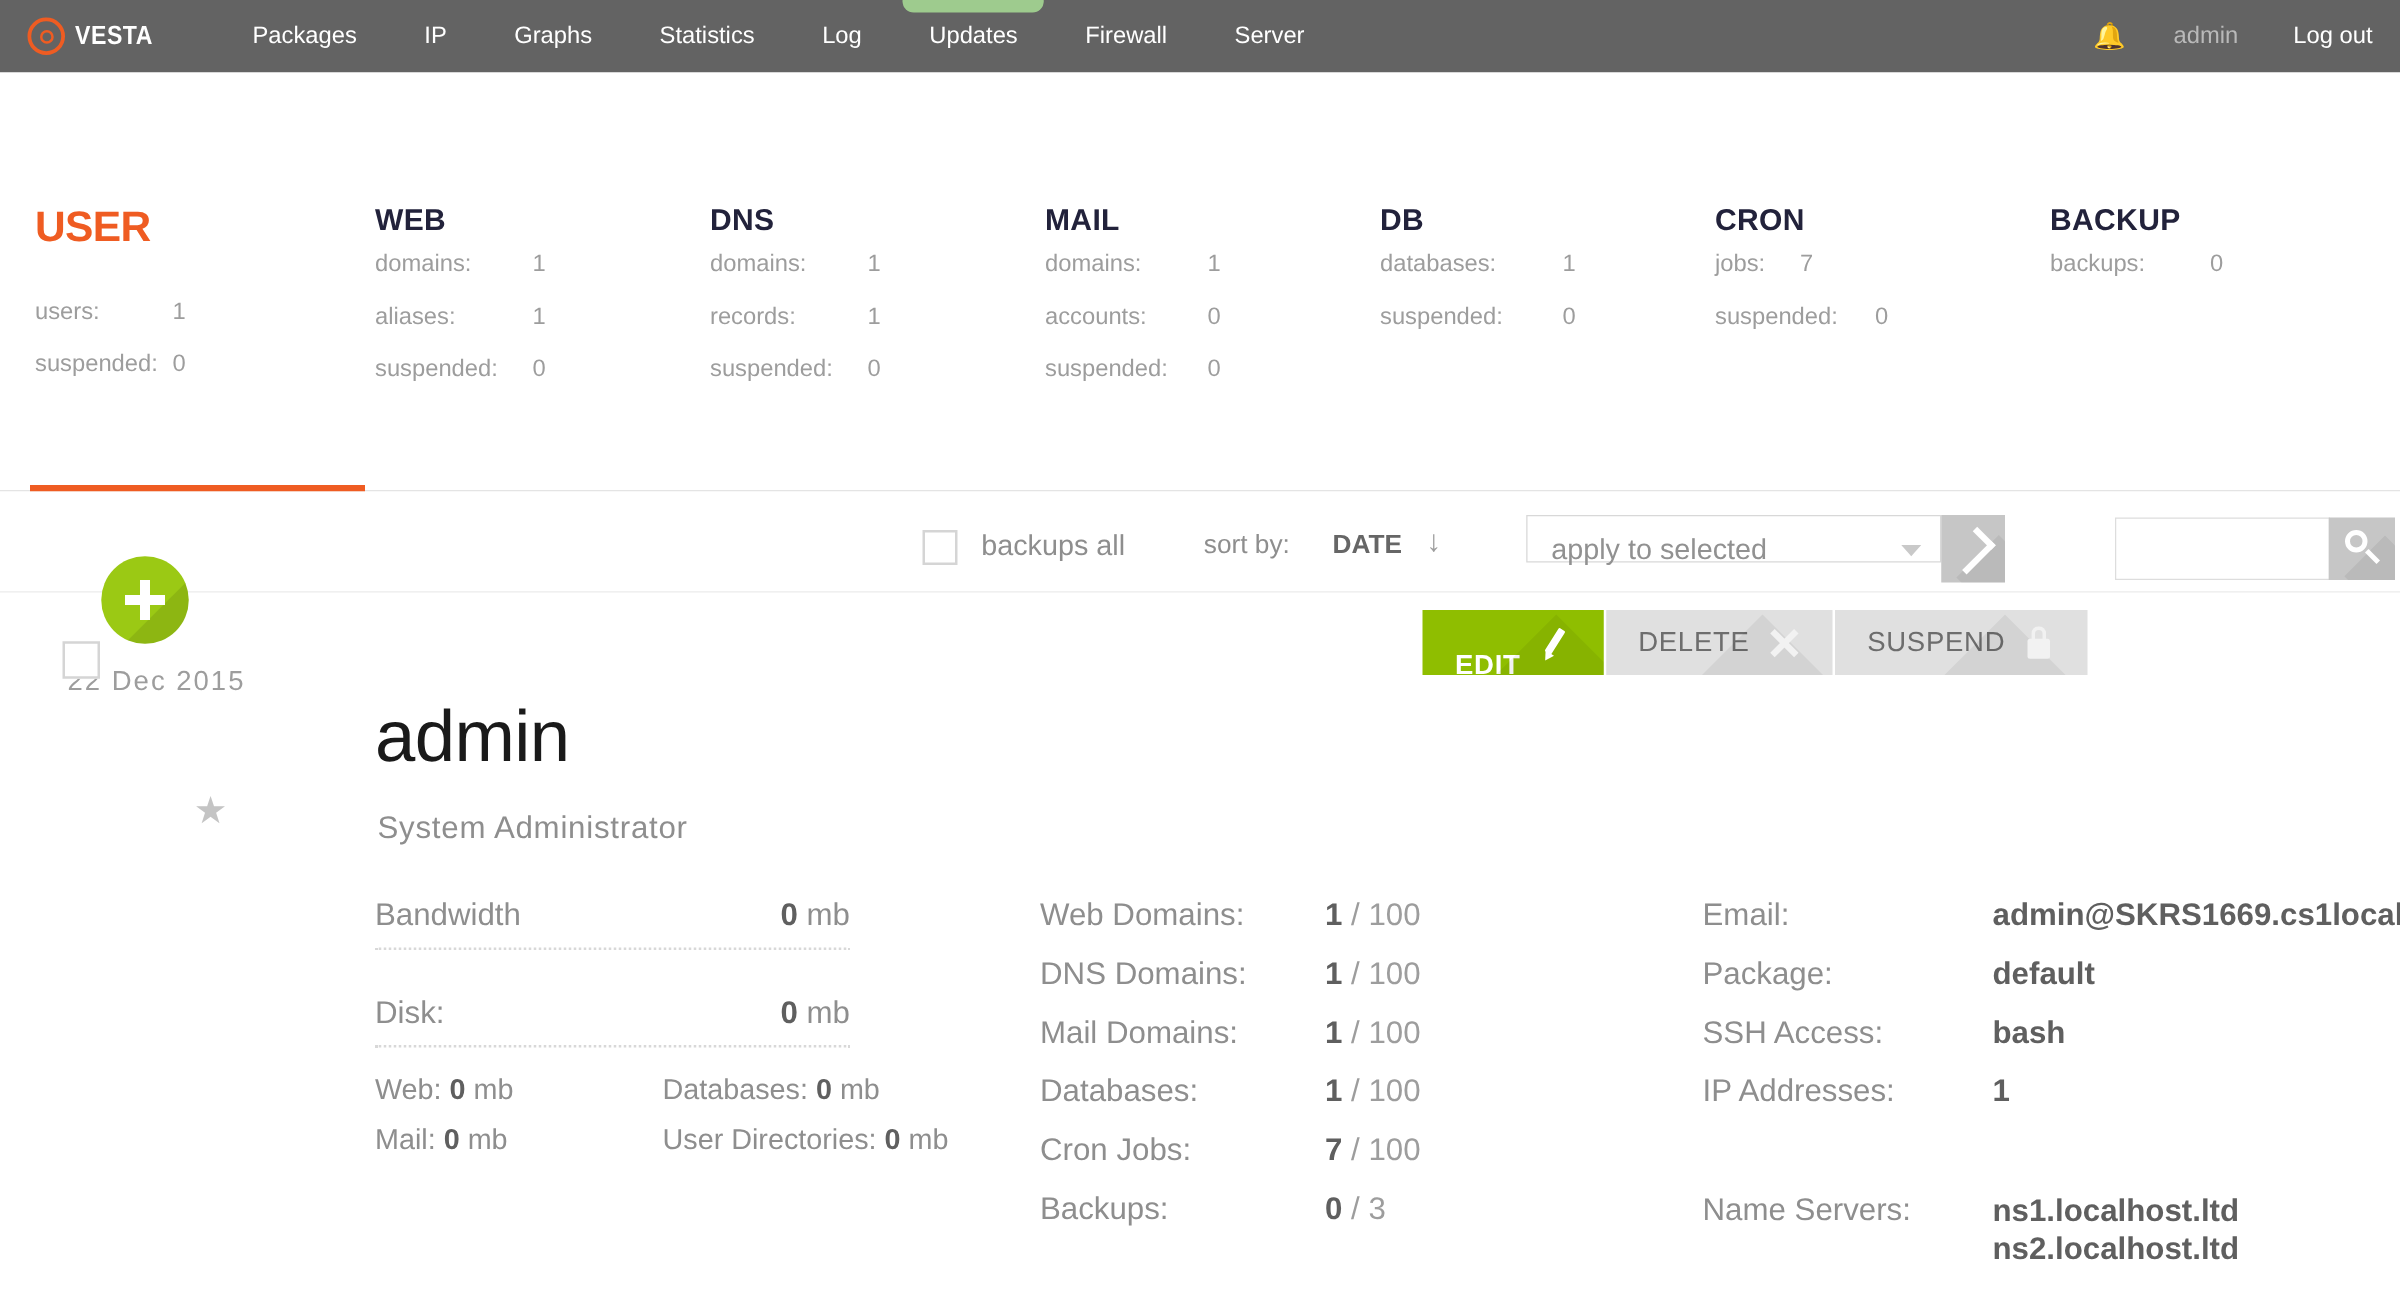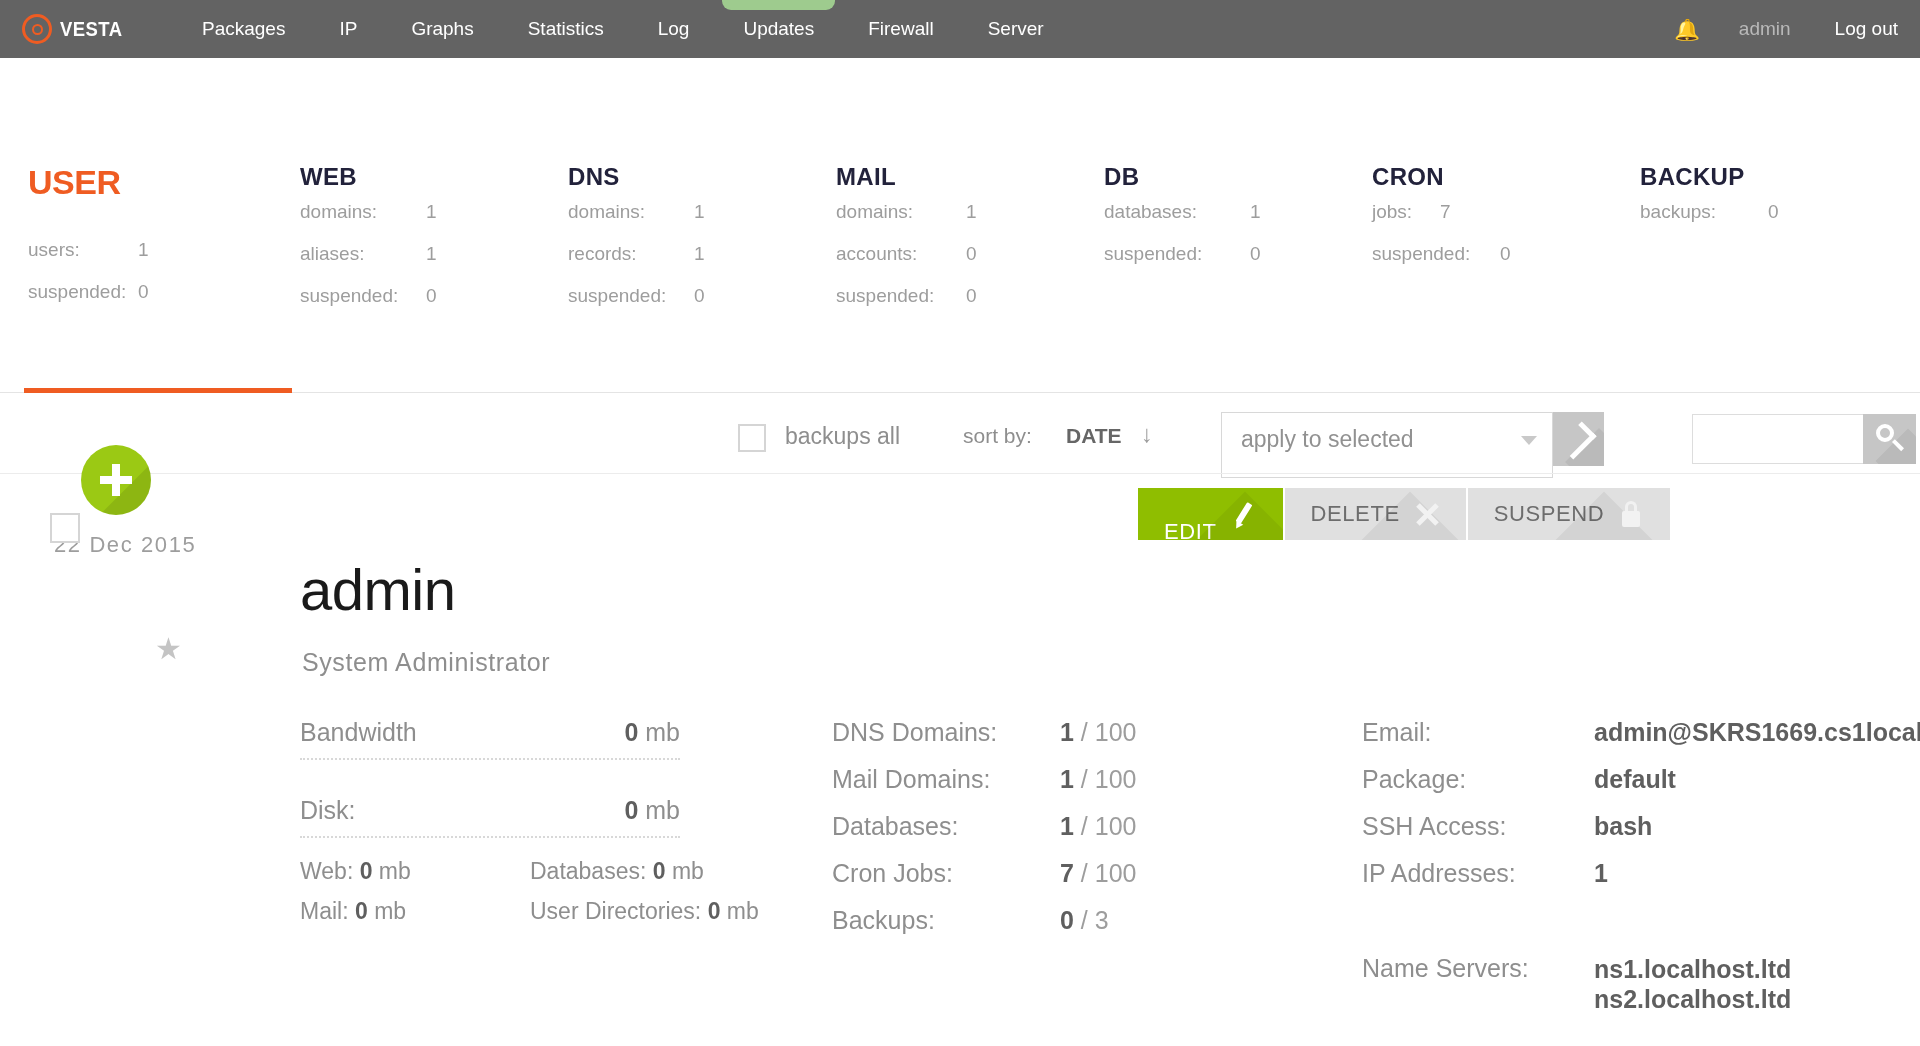--- a/index.html
+++ b/index.html
@@ -216,7 +216,7 @@
     left: 1221px;
     top: 2px;
     width: 332px;
-    height: 66px;
+    height: 38px;
     border: 1px solid #d8d8d8;
     background: #ffffff;
     box-sizing: border-box;

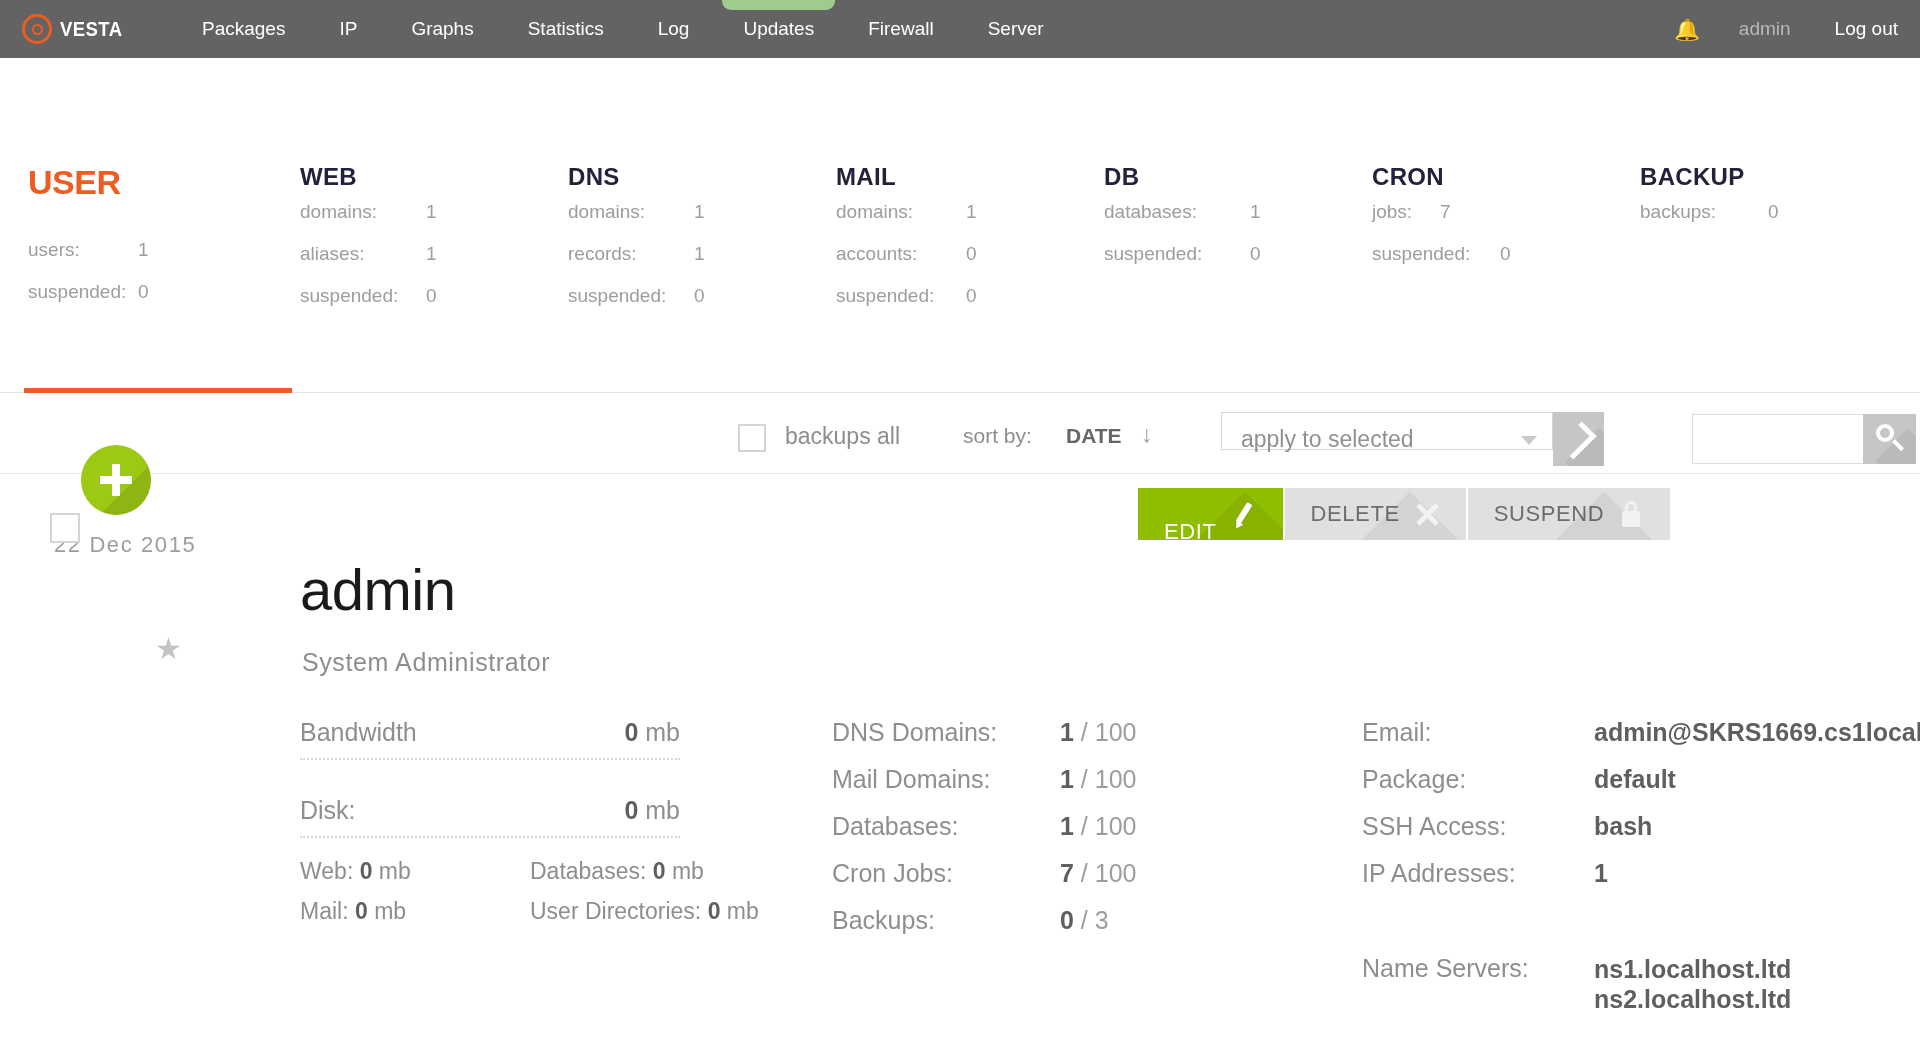--- a/index.html
+++ b/index.html
@@ -342,7 +342,7 @@
   .act.edit {
     background: #8fbe00;
   }
-  .act.edit .lbl { color: #ffffff; font-weight: normal; margin-top: 36px; }
+  .act.edit .lbl { color: #ffffff; font-weight: bold; margin-top: 36px; }
   .act .sh {
     position: absolute;
     left: 50%;

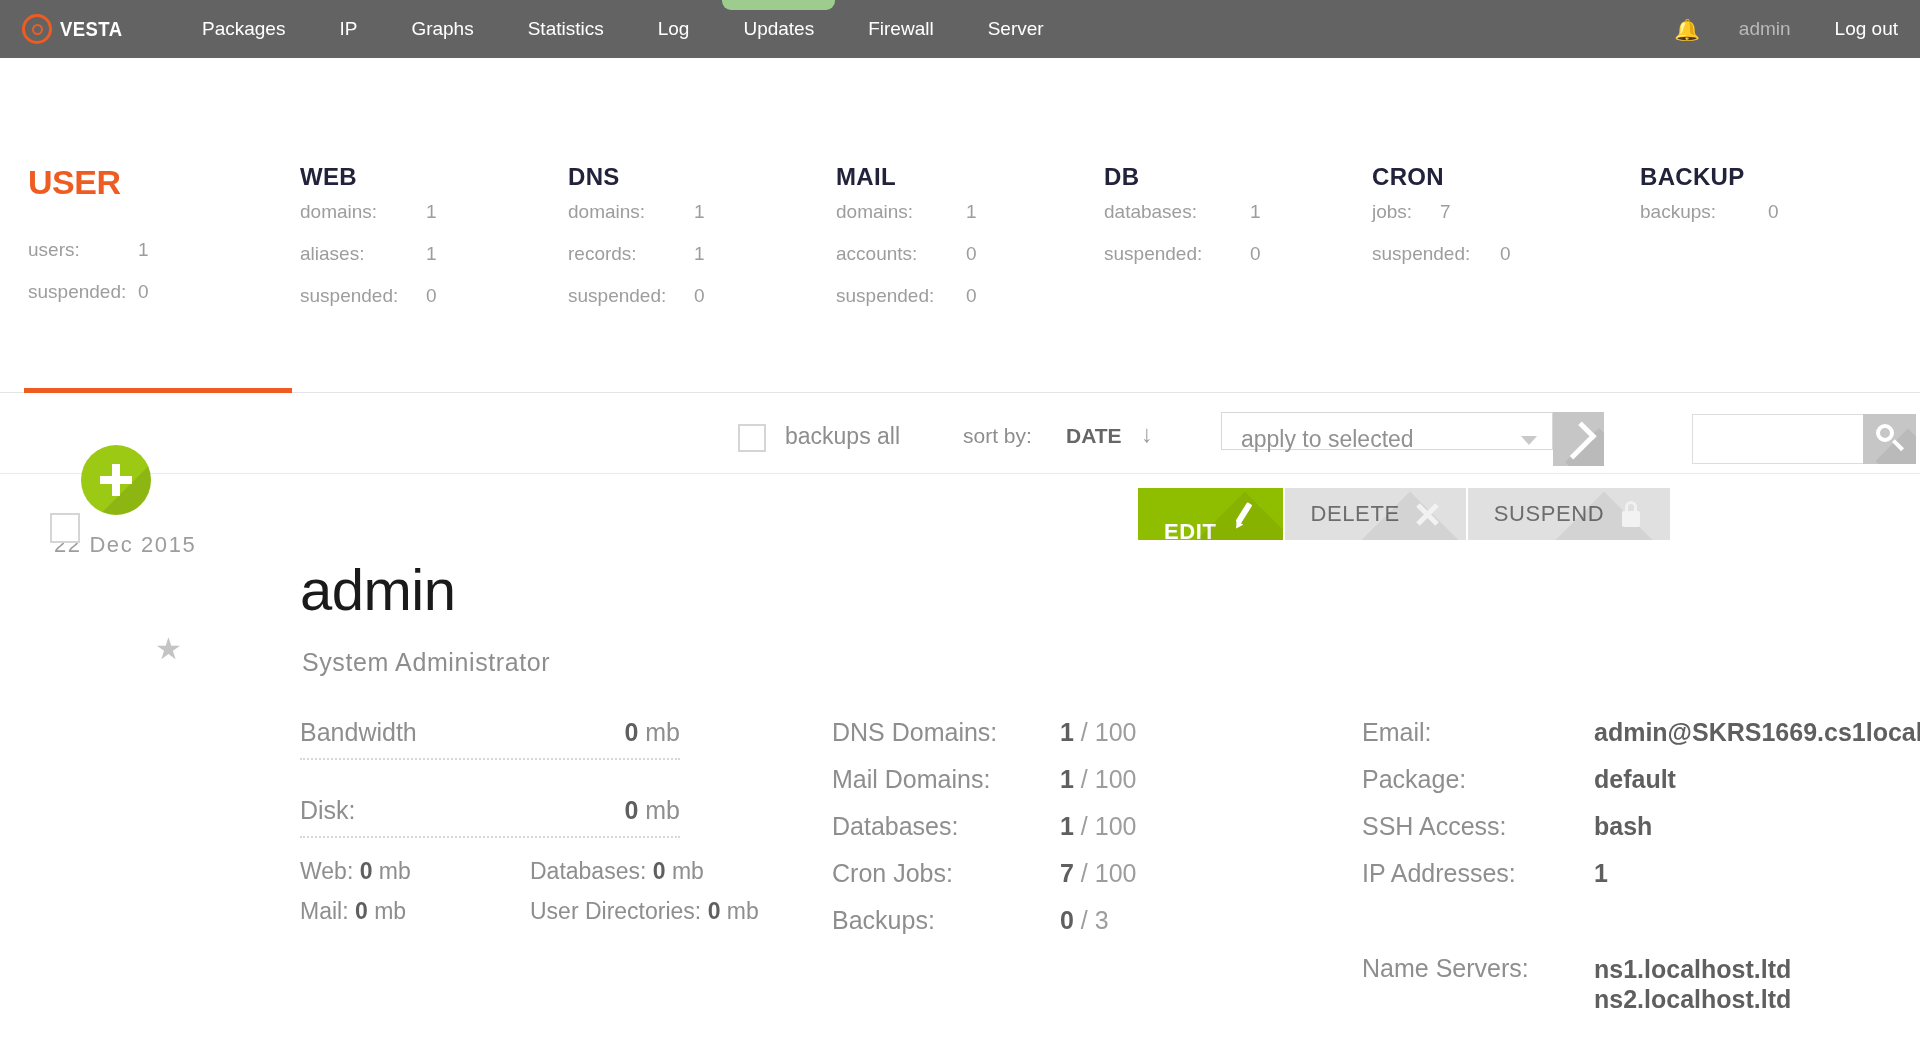--- a/index.html
+++ b/index.html
@@ -847,6 +847,9 @@
 
 <div class="quota">
   <div class="quota-row">
+    <span class="k">Web Domains:</span><span class="v"><b>1</b> / <span>100</span></span>
+  </div>
+  <div class="quota-row">
     <span class="k">DNS Domains:</span><span class="v"><b>1</b> / <span>100</span></span>
   </div>
   <div class="quota-row">

